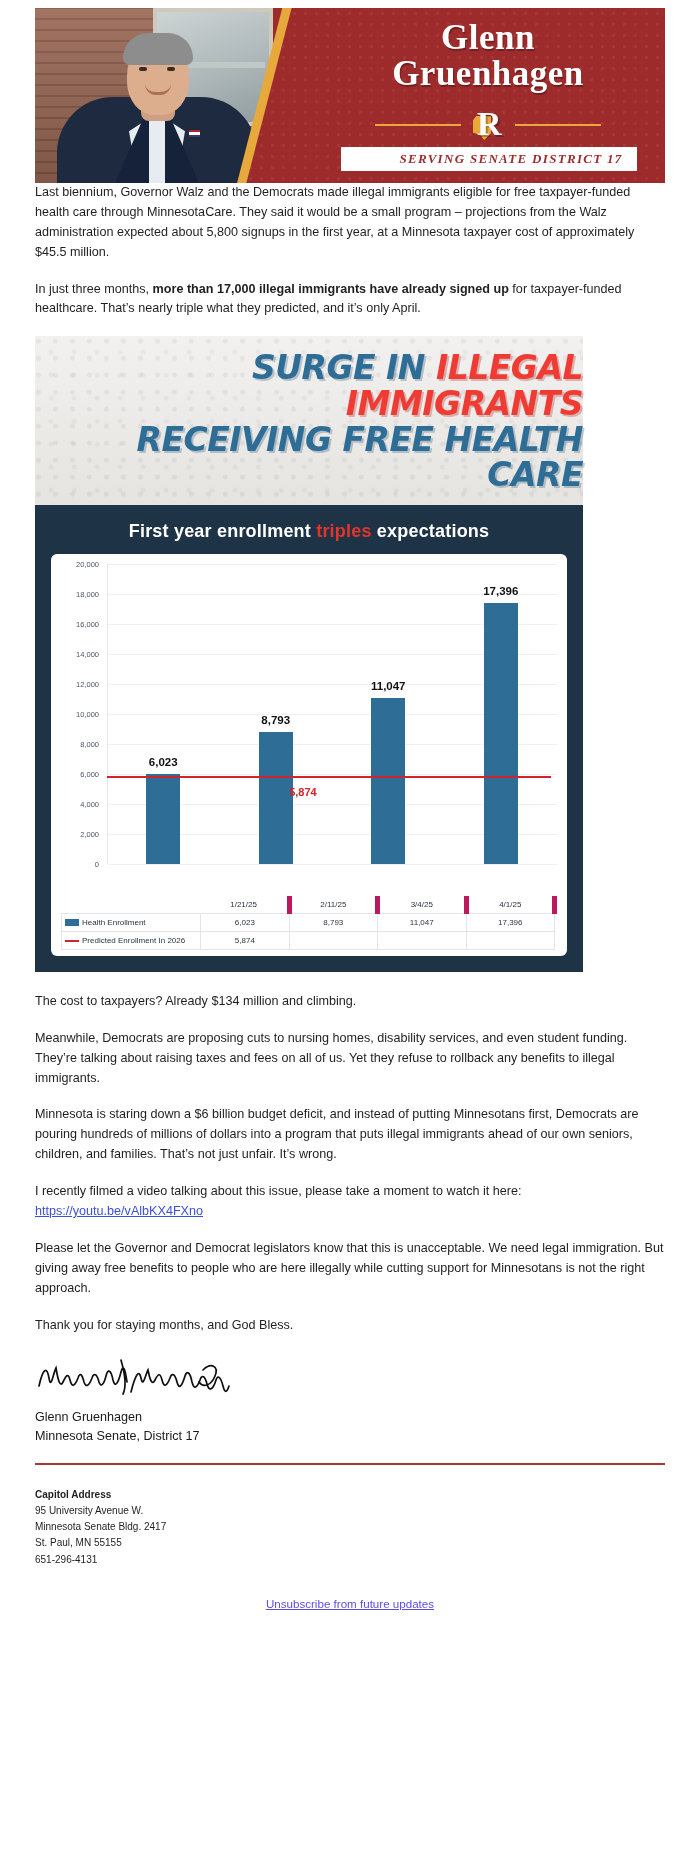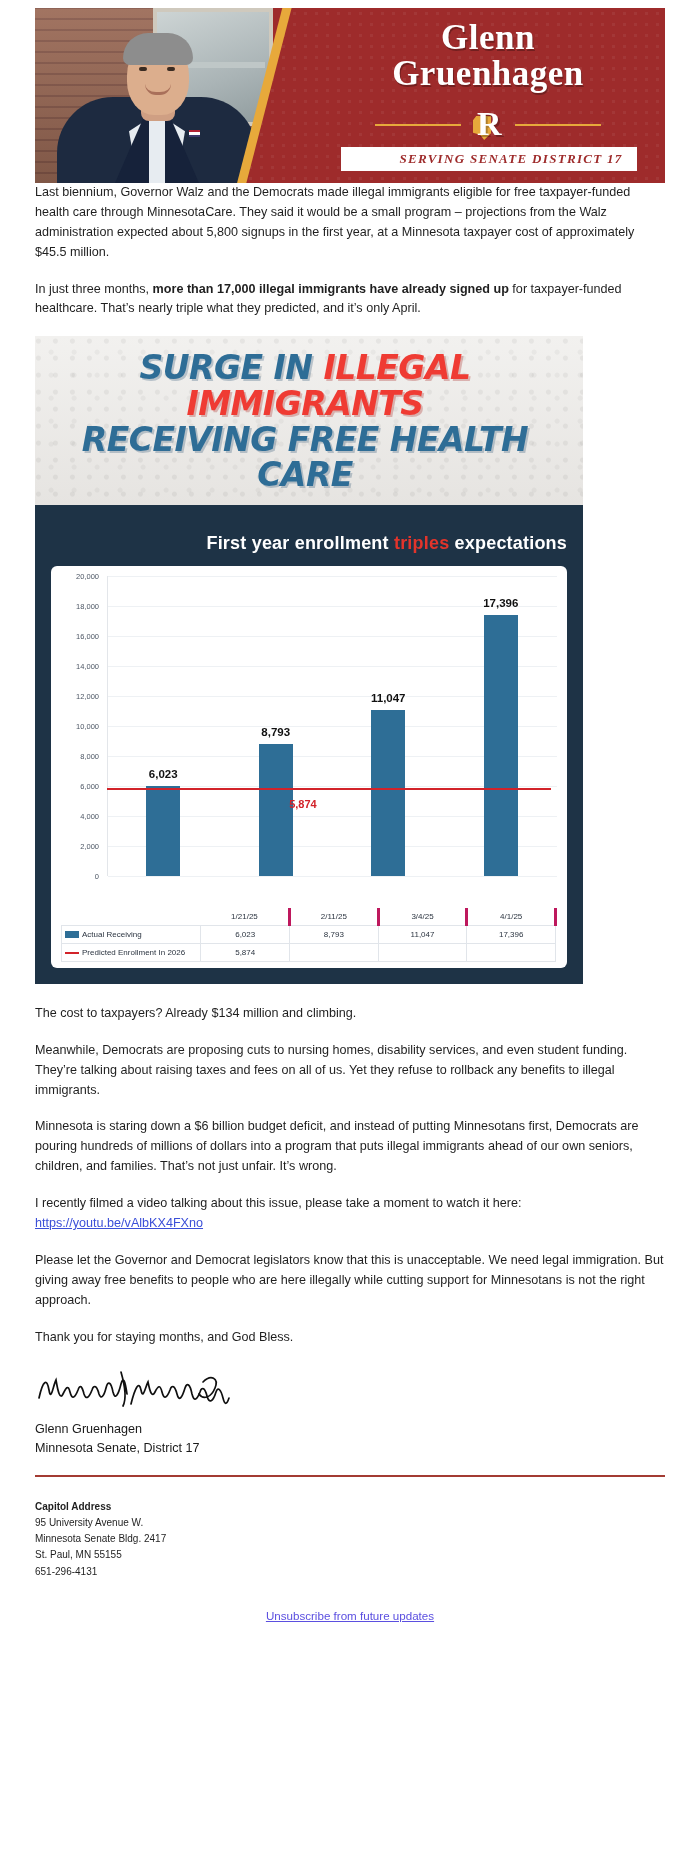--- a/index.html
+++ b/index.html
@@ -130,7 +130,7 @@
       radial-gradient(circle at 70% 70%, rgba(0,0,0,.04) 0 2px, transparent 3px),
       linear-gradient(180deg,#f2f1ef,#e6e4e1);
     background-size:17px 17px,23px 23px,100% 100%;
-    padding:14px 8px 12px 0;text-align:center;
+    padding:14px 0 12px 0;text-align:right;
   }
   .hl-line{
     font-family:"DejaVu Sans", sans-serif;

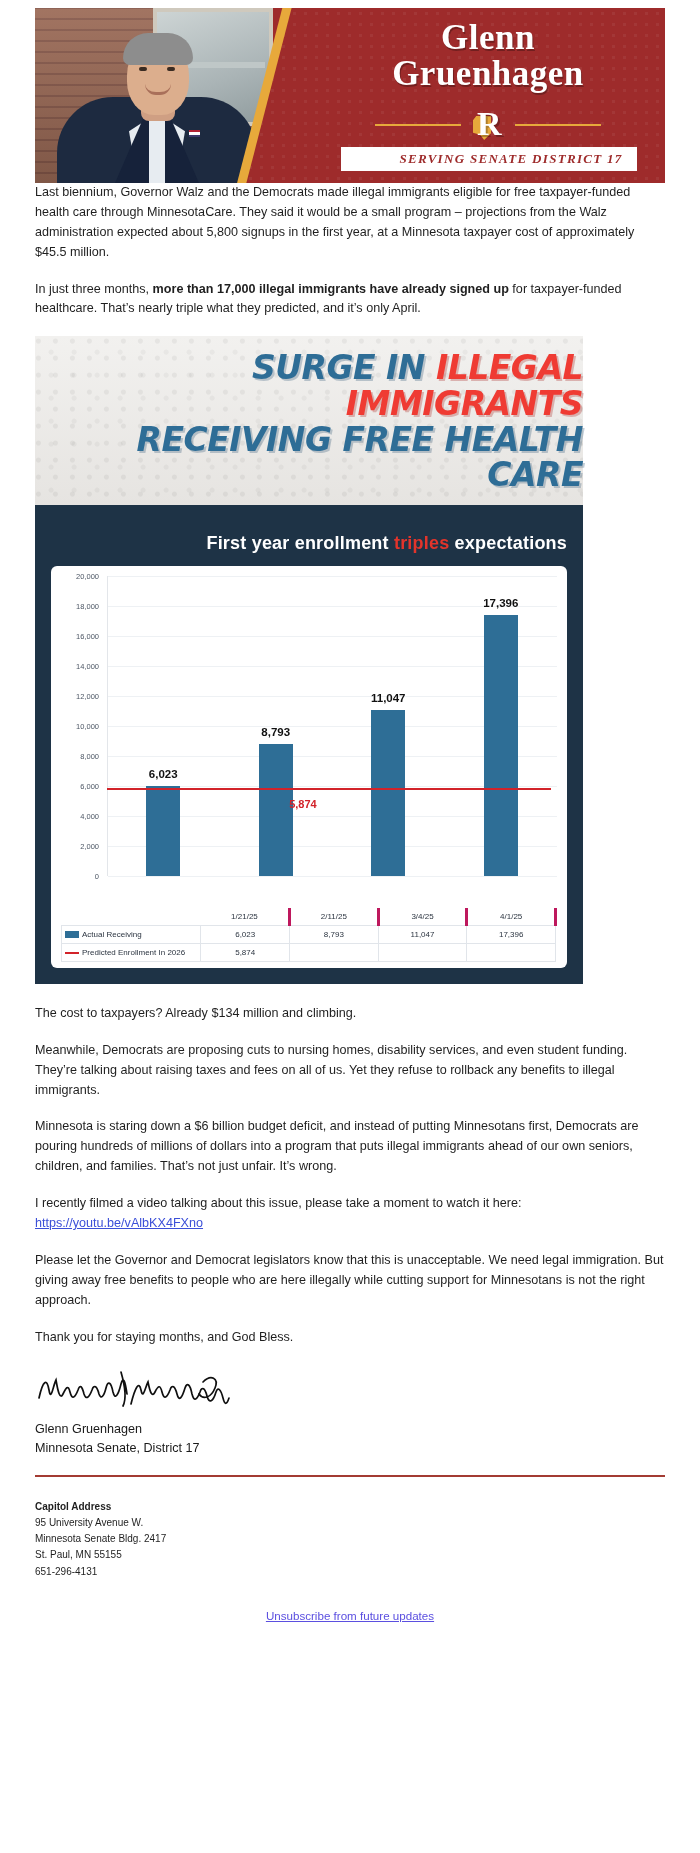--- a/index.html
+++ b/index.html
@@ -143,8 +143,8 @@
 
   .chart-panel{background:#1e3346;padding:14px 16px 16px 16px;}
   .chart-title{
-    text-align:right;color:#ffffff;font-weight:bold;font-size:18px;
-    letter-spacing:.2px;margin:14px 0 12px 0;
+    text-align:center;color:#ffffff;font-weight:bold;font-size:18px;
+    letter-spacing:.2px;margin:2px 0 12px 0;
   }
   .chart-title .t-red{color:#e2342b;}
   .chart-card{background:#ffffff;border-radius:6px;padding:10px 10px 6px 10px;}

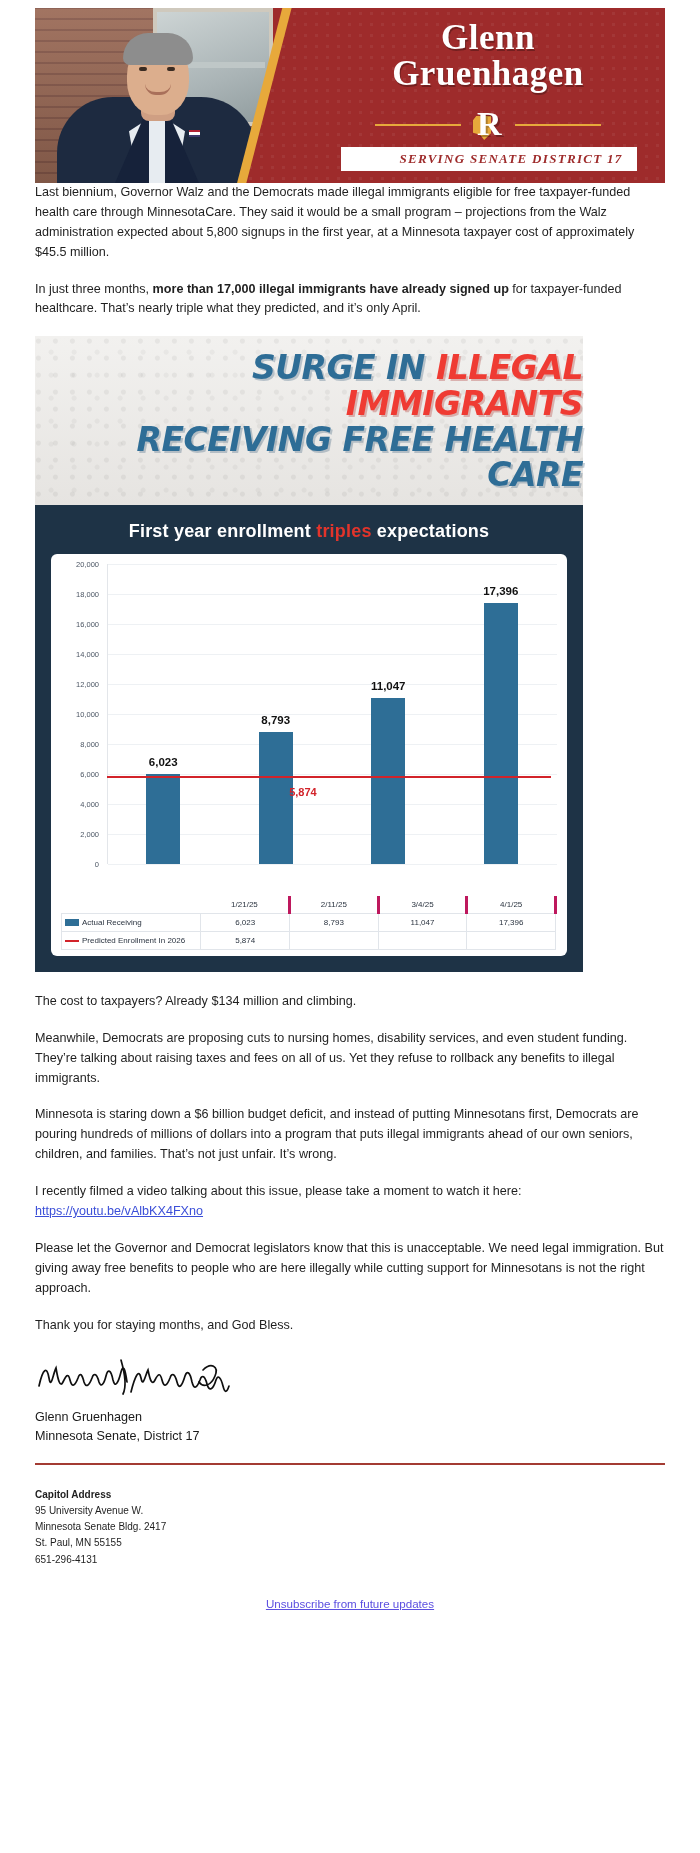--- a/index.html
+++ b/index.html
@@ -177,7 +177,7 @@
     font-family:"Liberation Sans",sans-serif;
   }
   table.dt td.lbl{text-align:left;width:27%;white-space:nowrap;}
-  table.dt tr.hdr td{border-top:none;border-left:none;border-right:3px solid #be185d;}
+  table.dt tr.hdr td{border-top:none;border-left:none;border-right:5px solid #be185d;}
   table.dt tr.hdr td.lbl{border:none;}
   .swatch{display:inline-block;width:14px;height:7px;background:#2e6e96;vertical-align:middle;margin-right:3px;}
   .swline{display:inline-block;width:14px;height:2px;background:#d2232a;vertical-align:middle;margin-right:3px;}

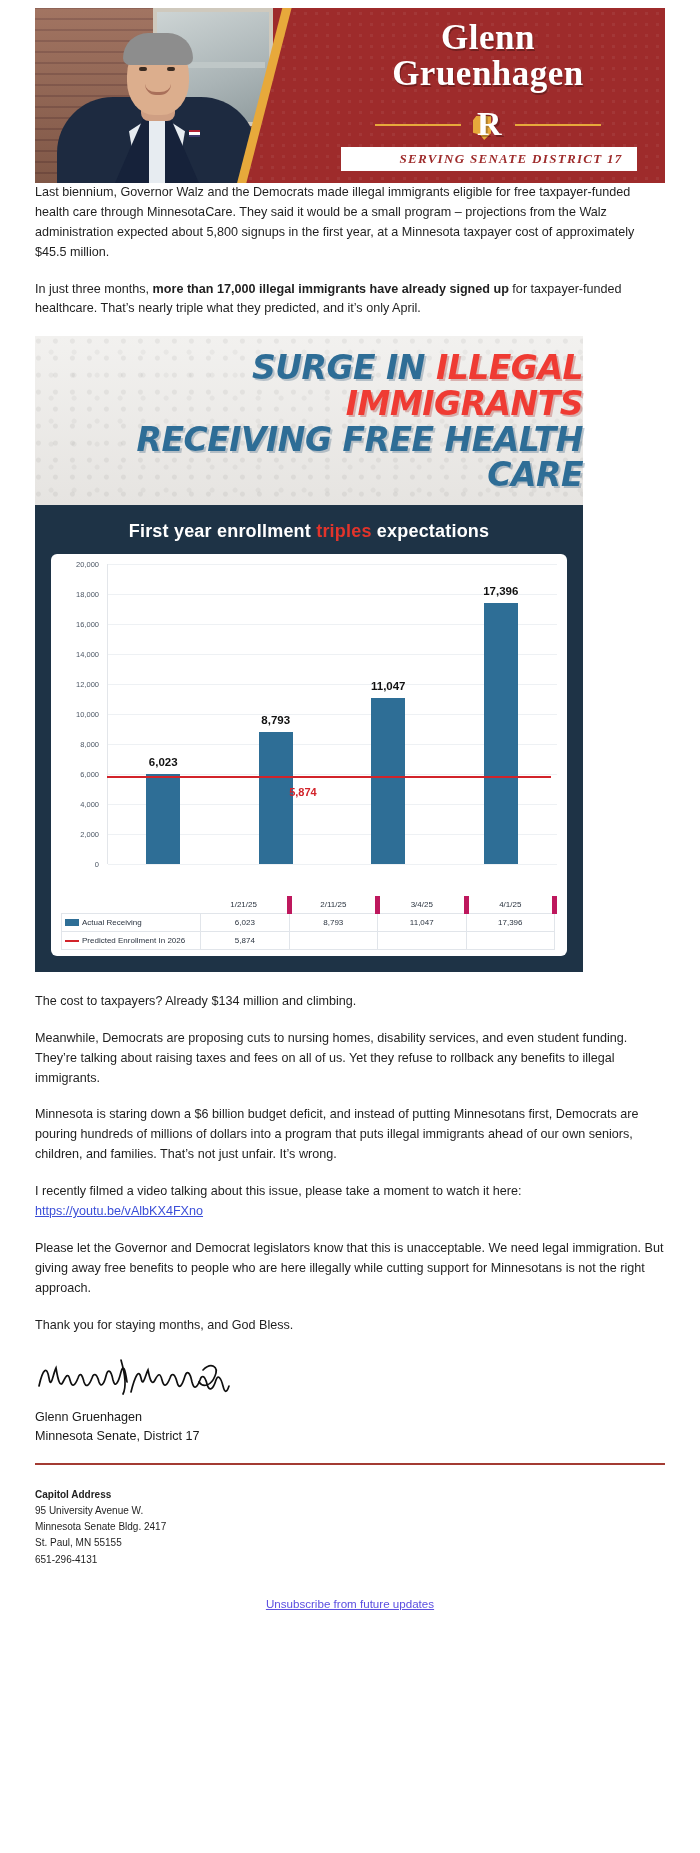--- a/index.html
+++ b/index.html
@@ -311,7 +311,7 @@
                 <td>4/1/25</td>
               </tr>
               <tr>
-                <td class="lbl"><span class="swatch" style="background: rgb(46, 110, 150);"></span><span>Actual Receiving</span></td>
+                <td class="lbl"><span class="swatch" style="background: rgb(46, 110, 150);"></span><span>Health Enrollment</span></td>
                 <td>6,023</td>
                 <td>8,793</td>
                 <td>11,047</td>

